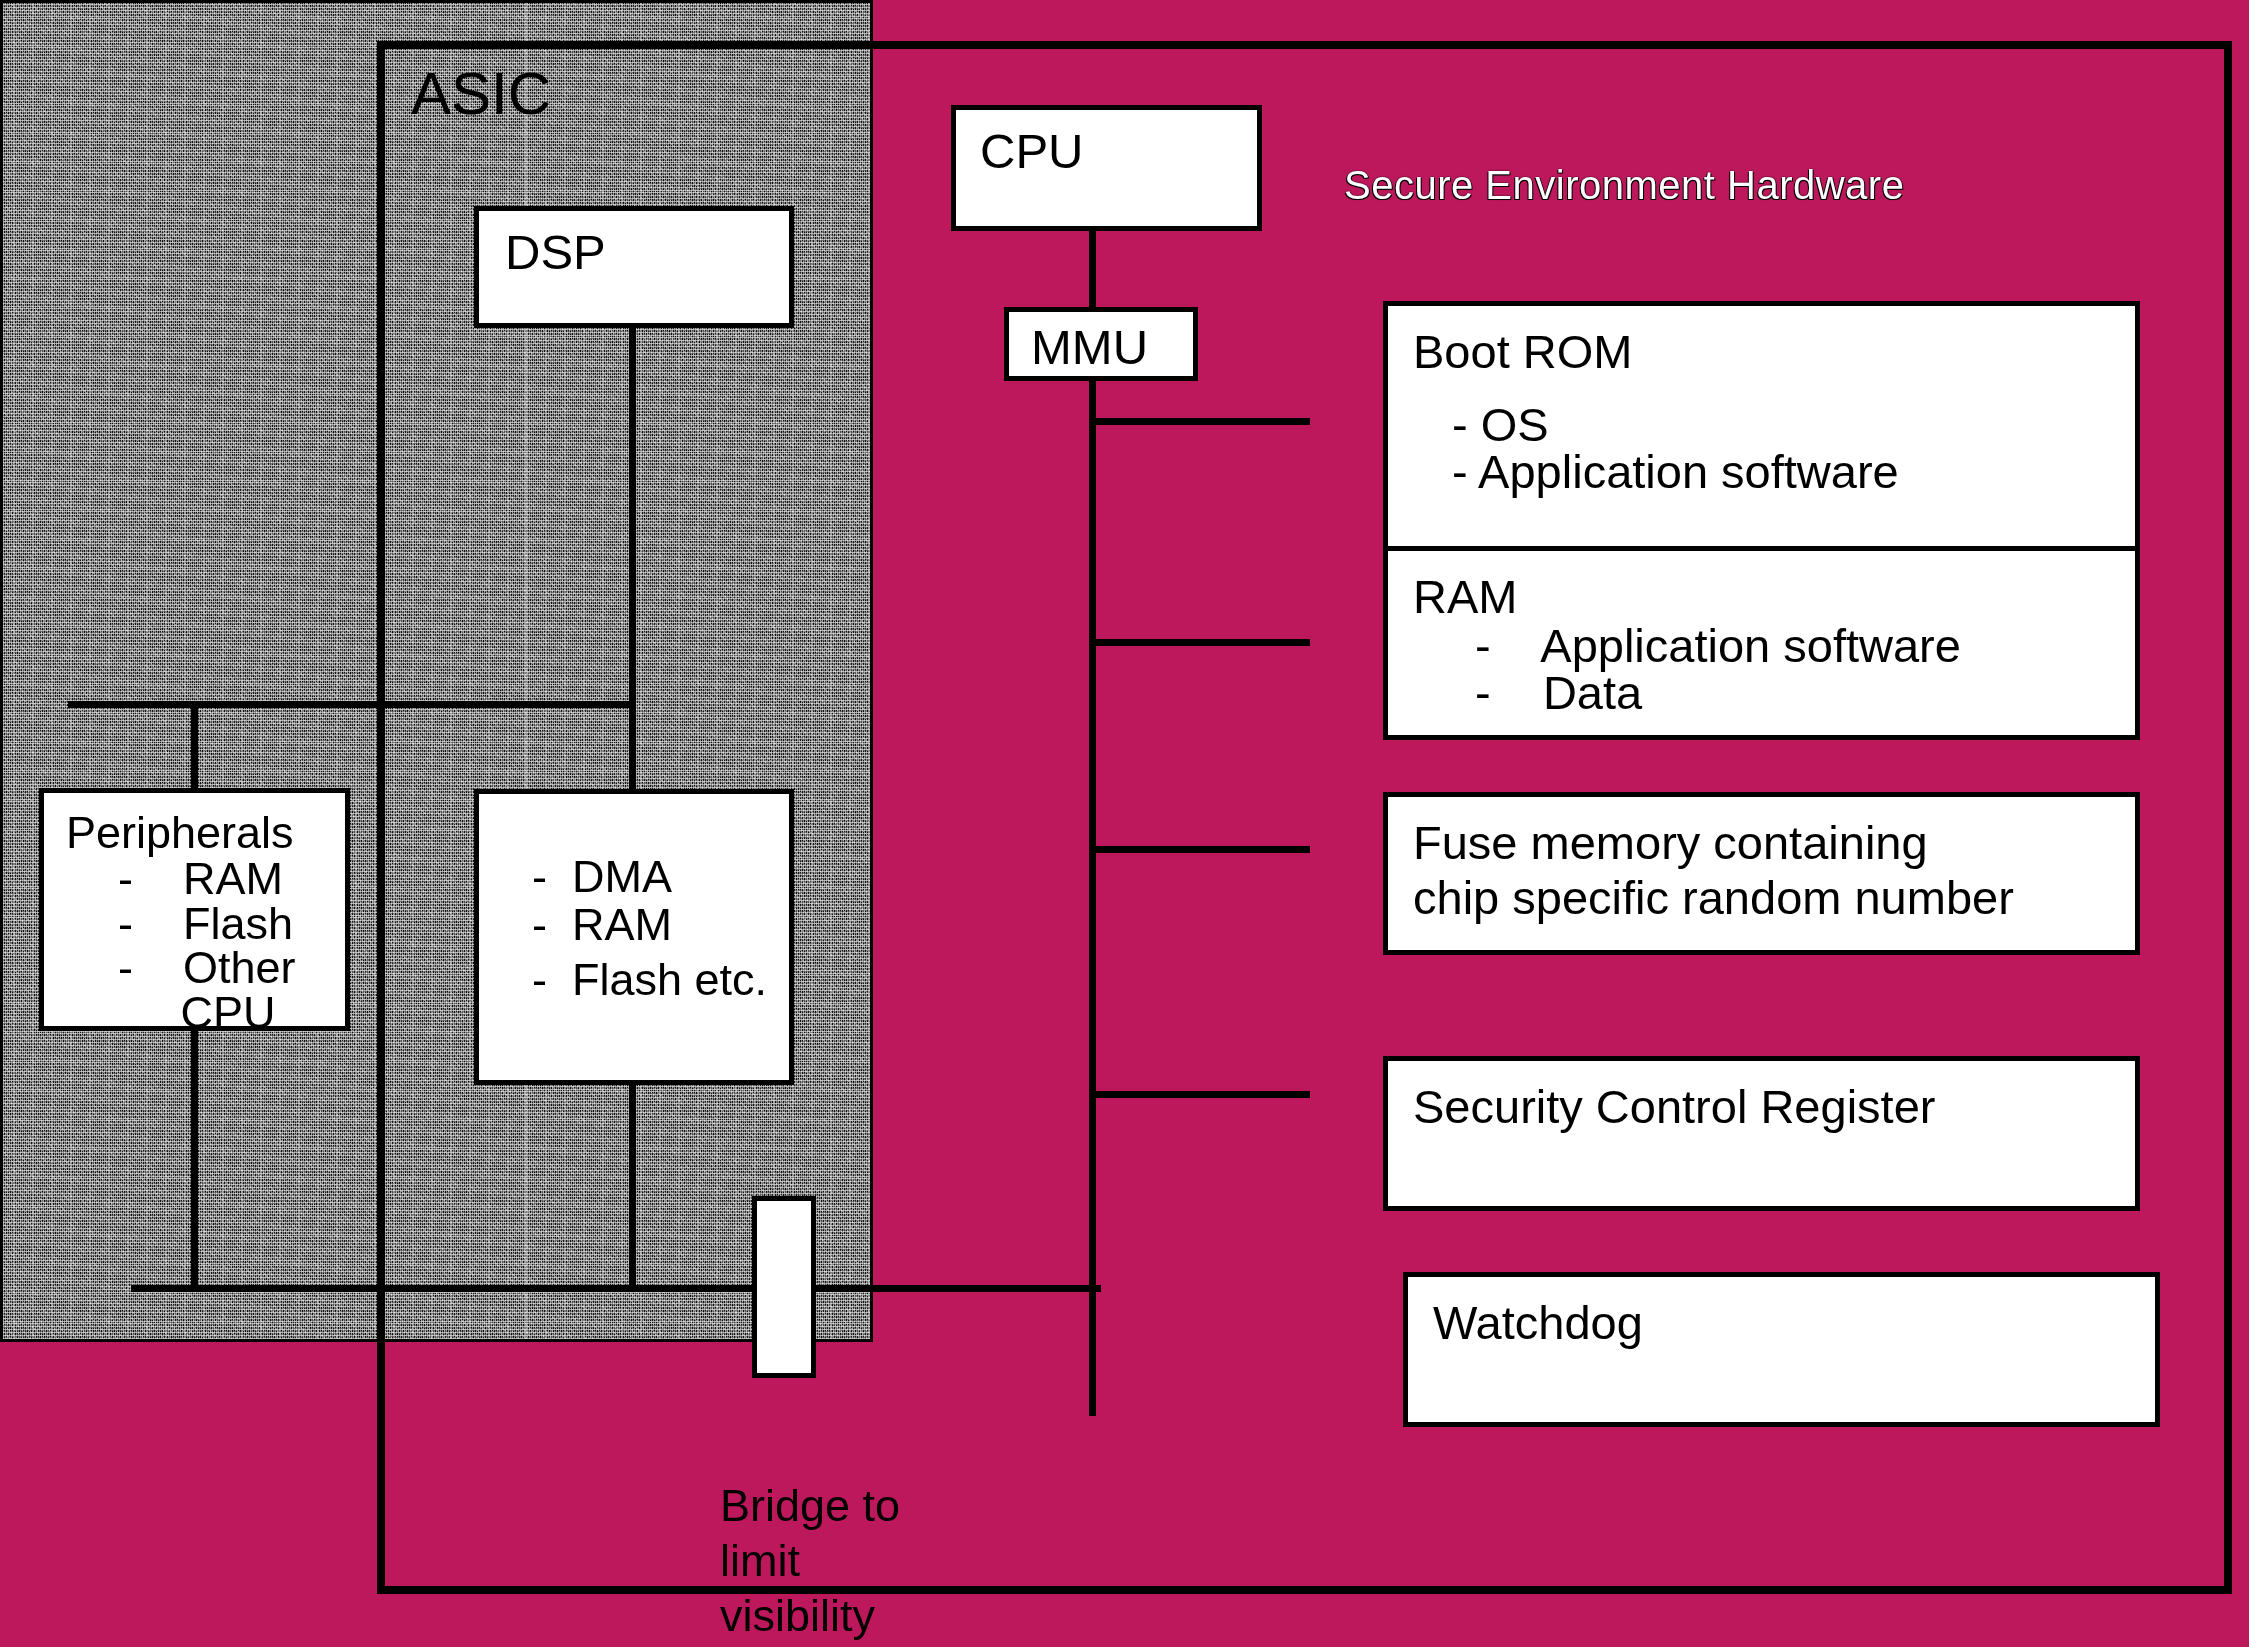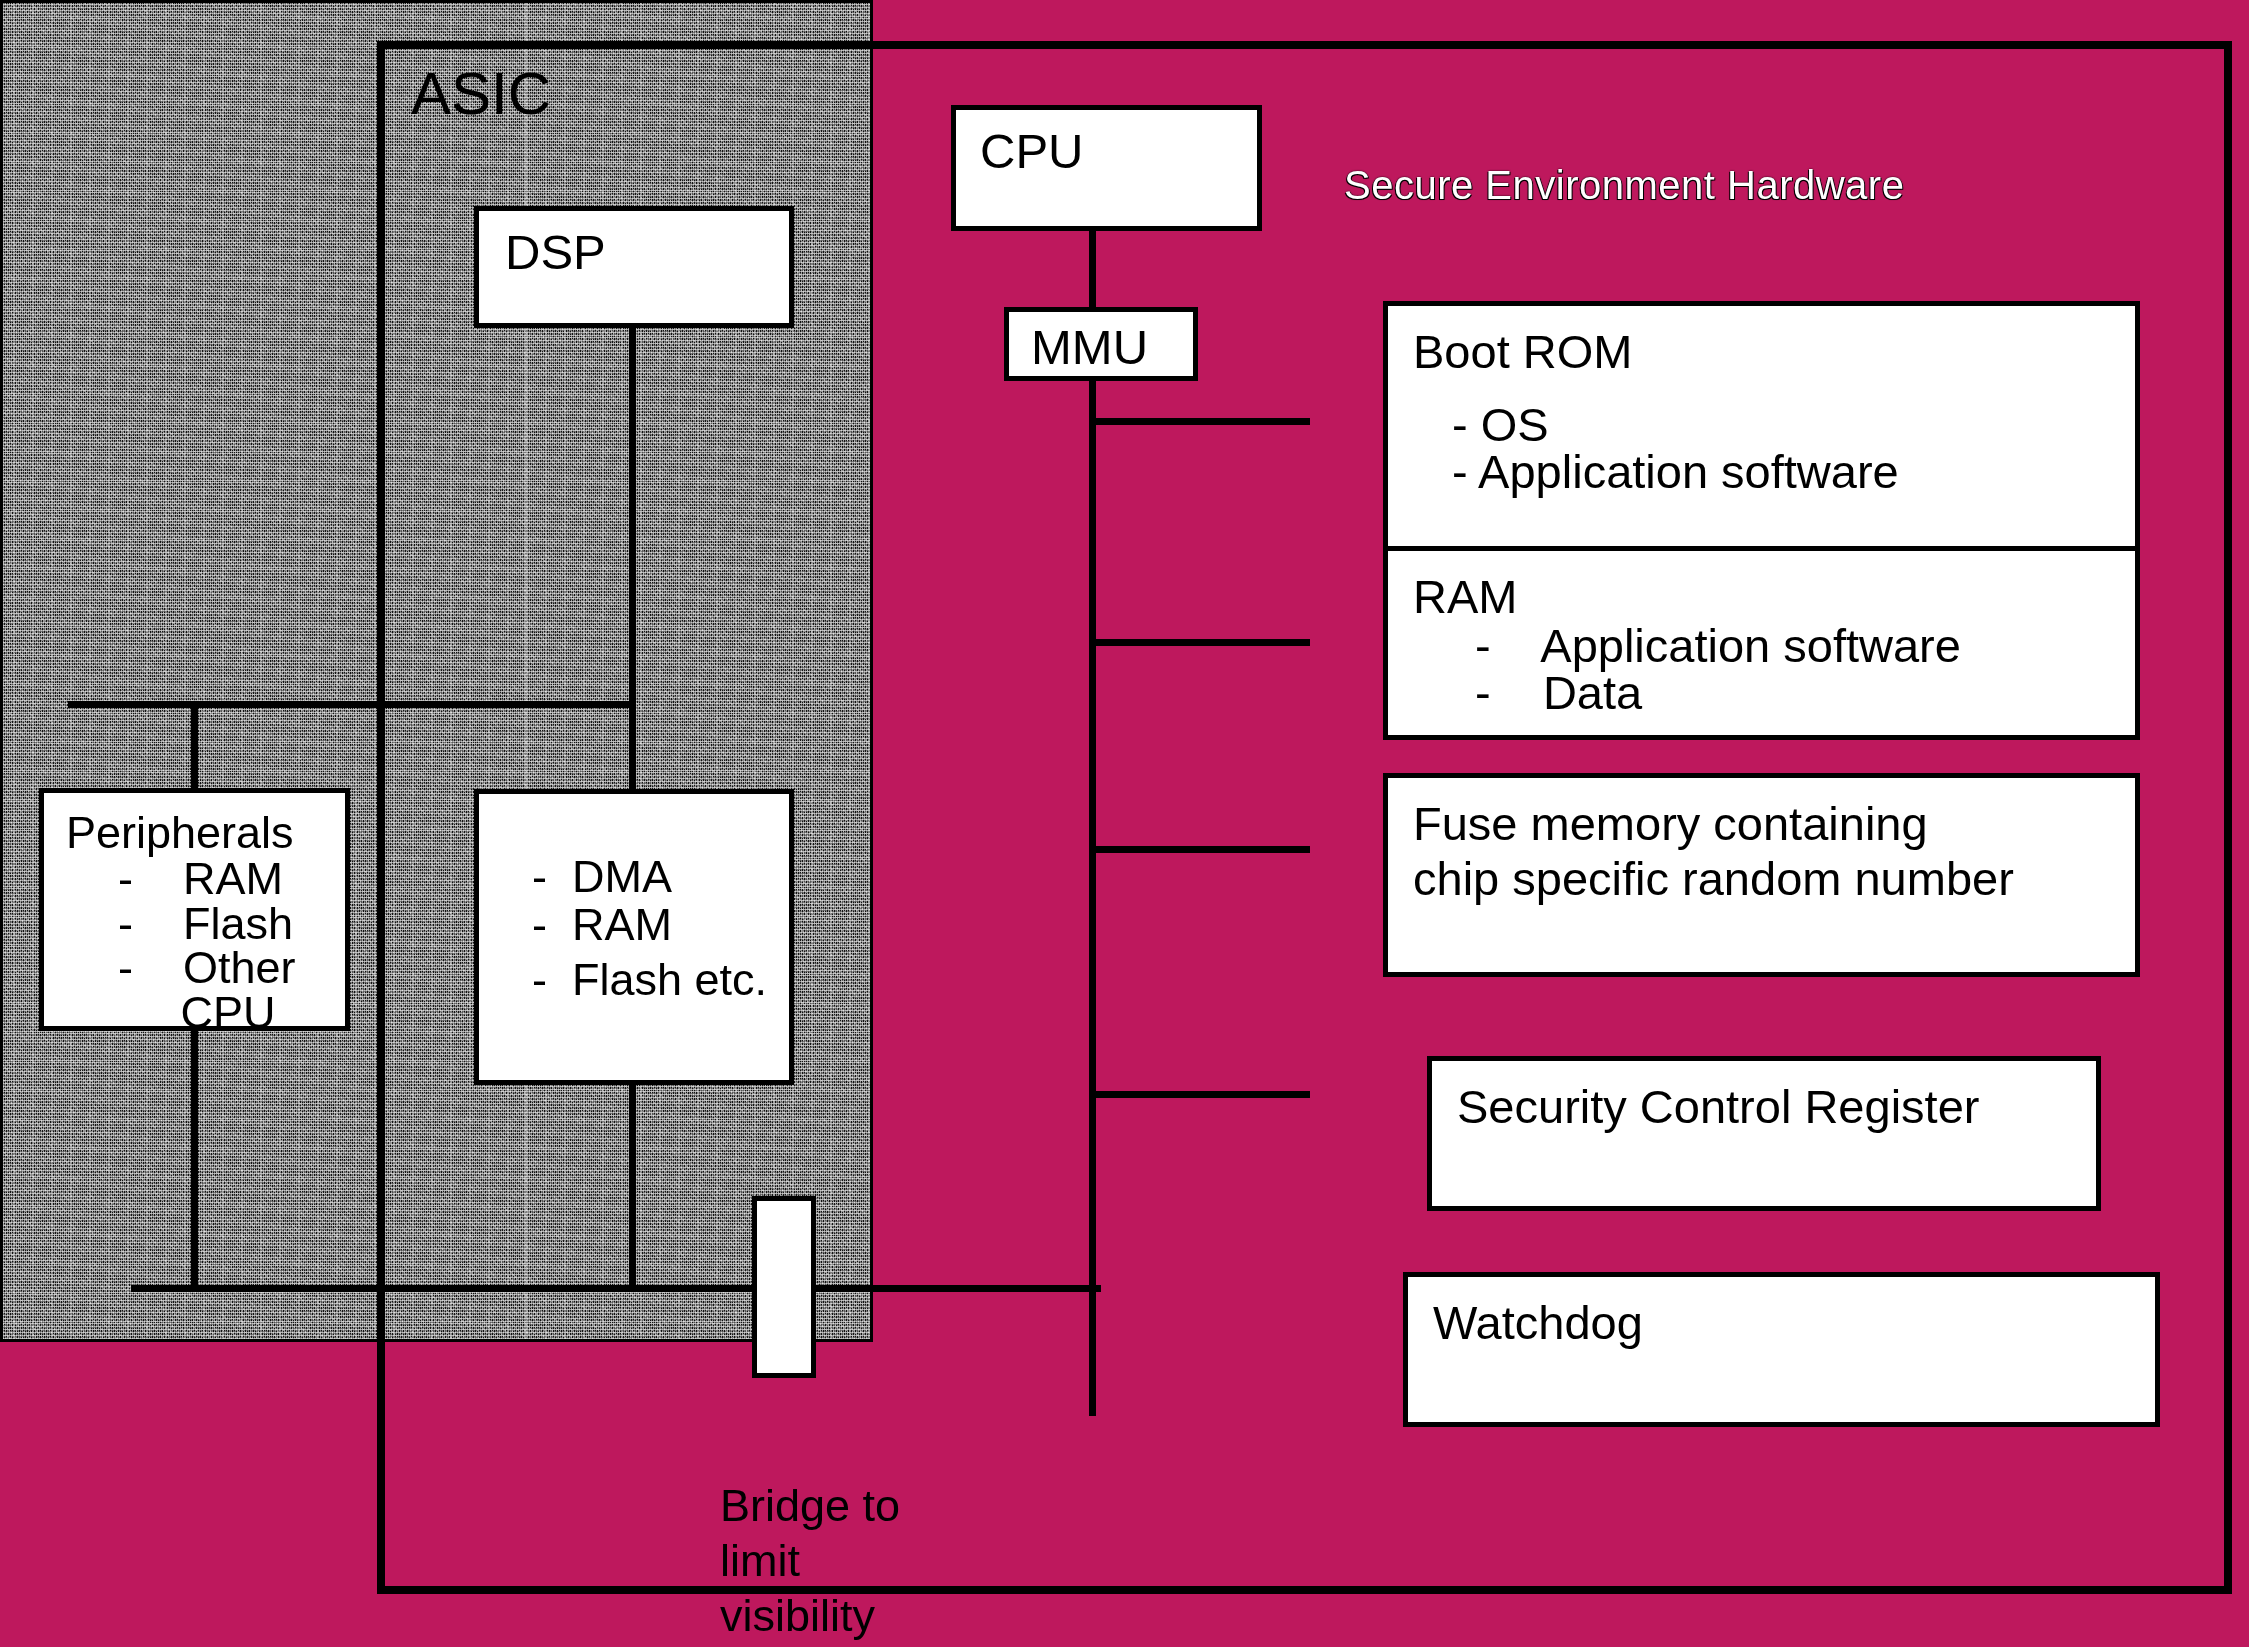--- a/index.html
+++ b/index.html
@@ -114,7 +114,7 @@
     <div class="inner-list" style="left:87px;top:115px;">-    Data</div>
   </div>
 
-  <div class="inner-box" style="left:1383px;top:773px;width:757px;height:204px;">
+  <div class="inner-box" style="left:1383px;top:792px;width:757px;height:163px;">
     <div class="inner-title" style="line-height:1.18;">Fuse memory containing
 chip specific random number</div>
   </div>

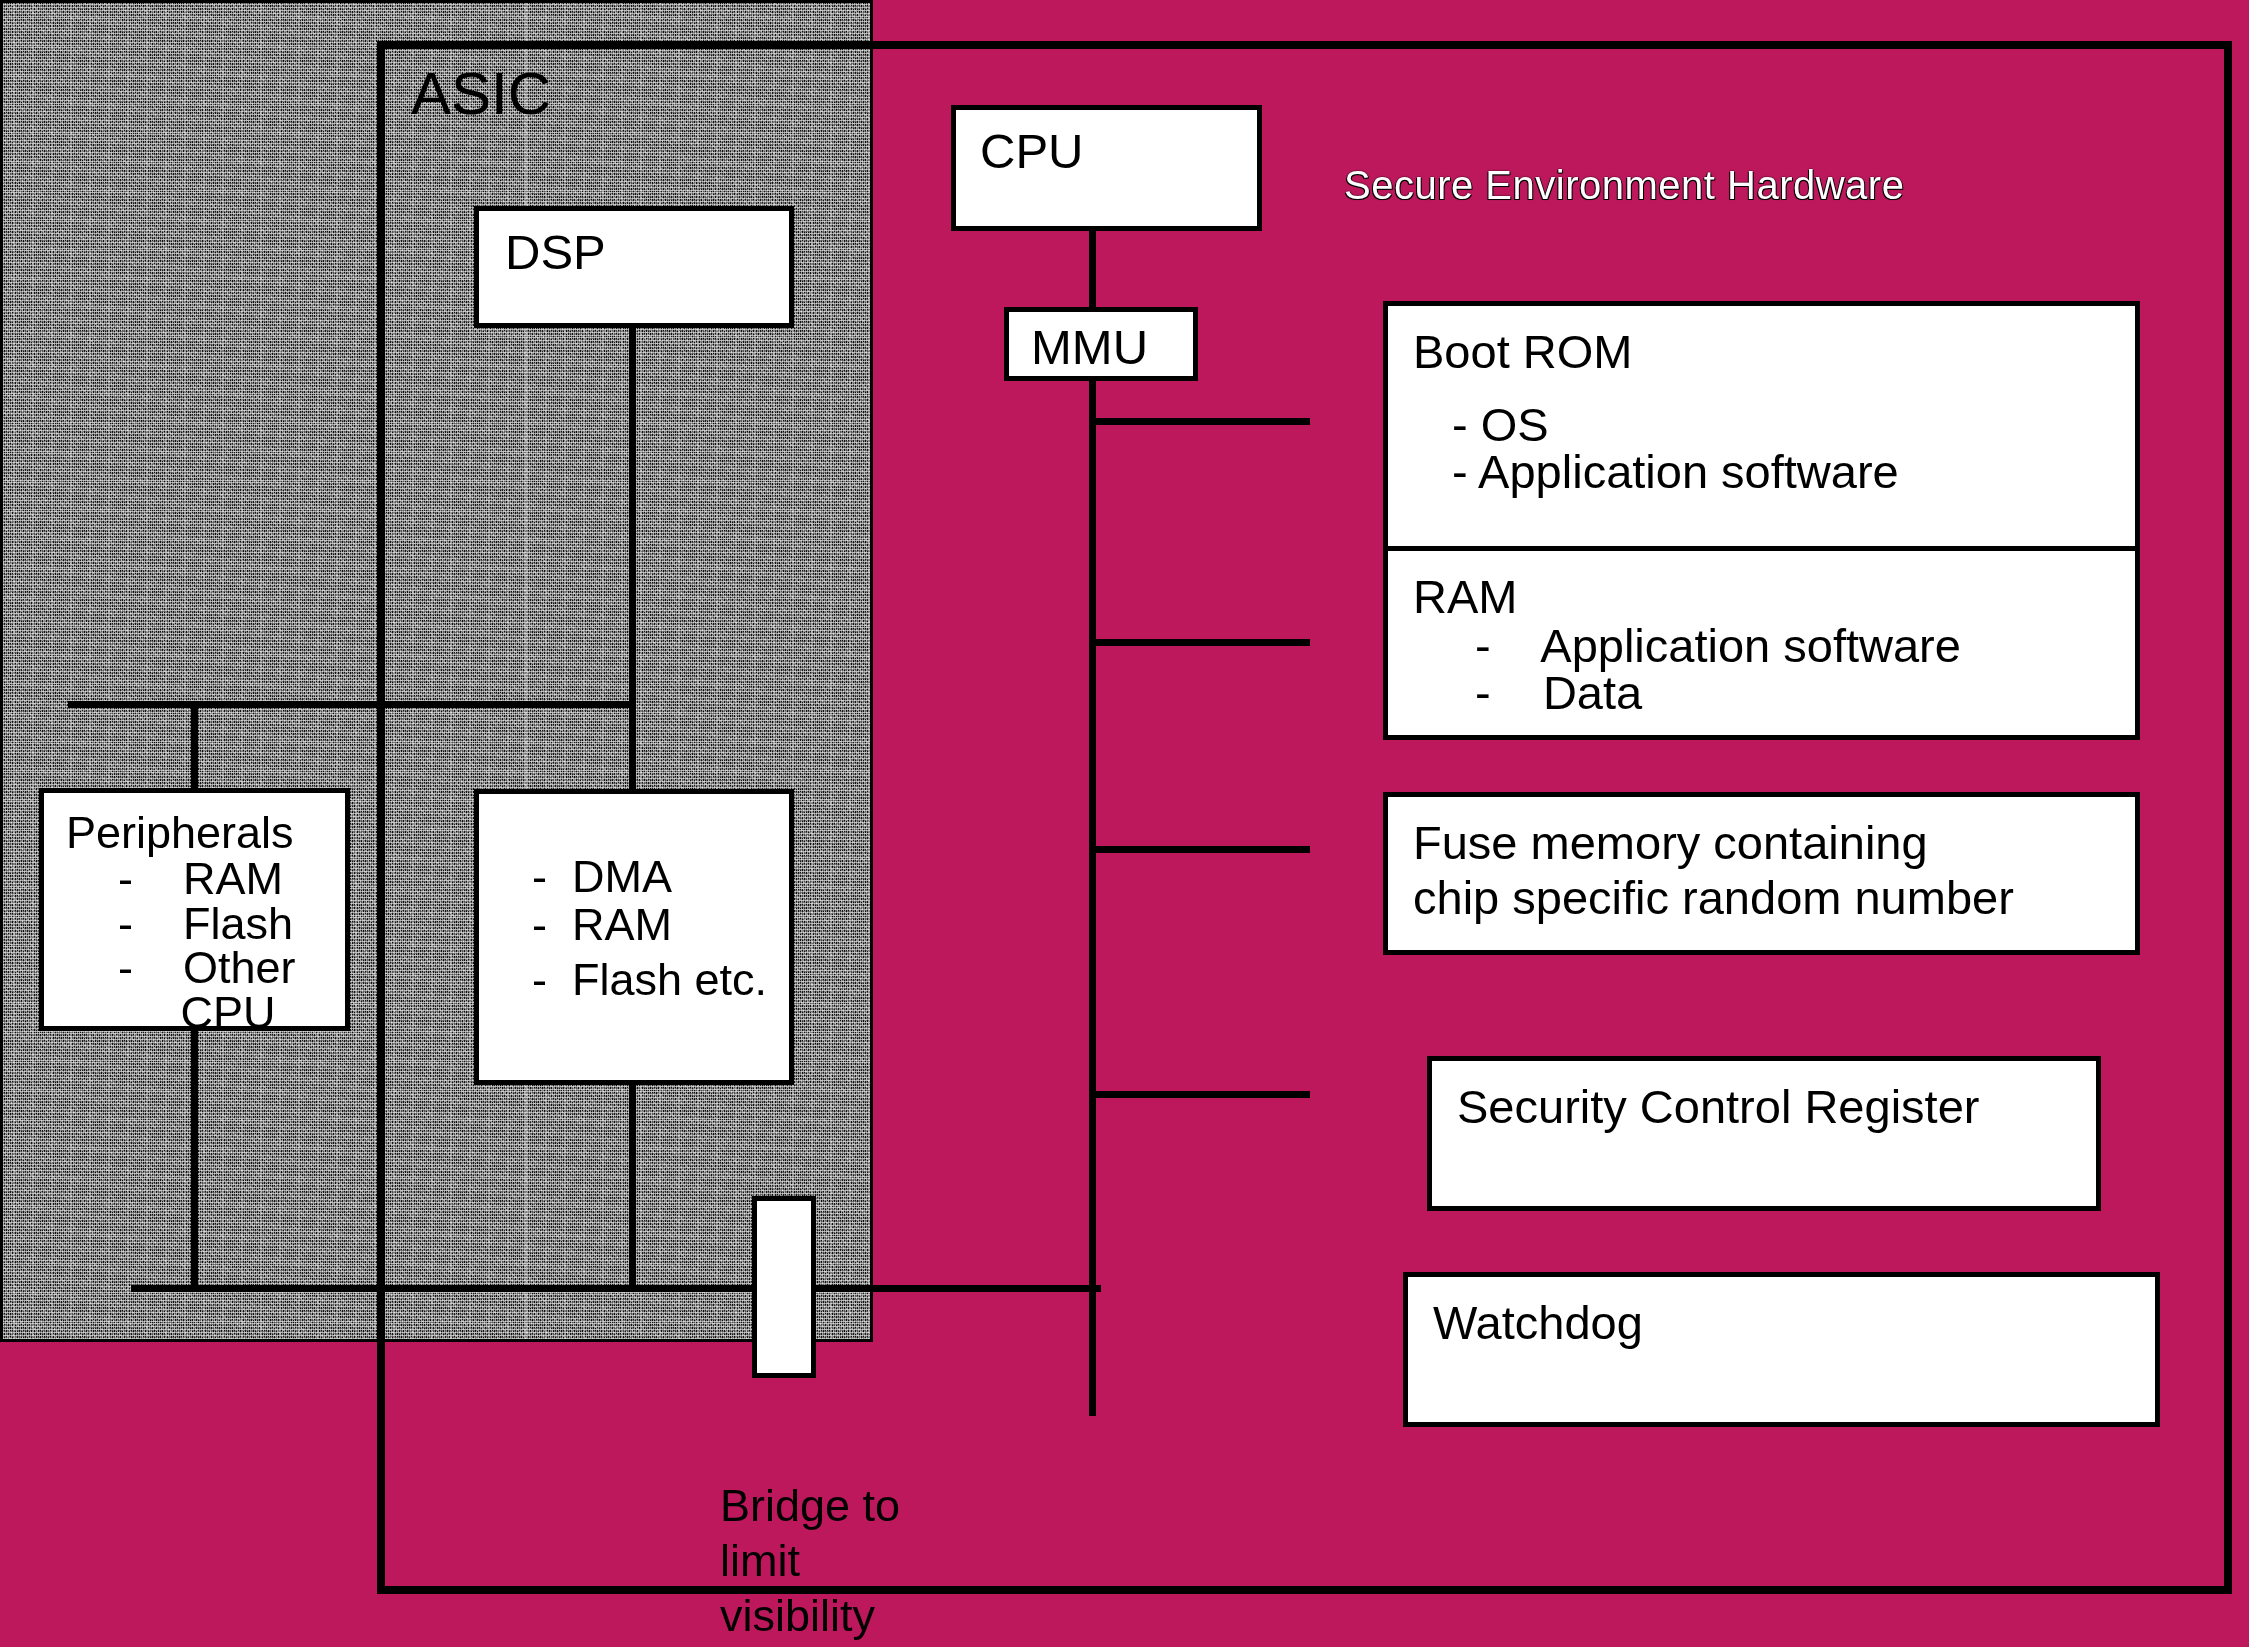--- a/index.html
+++ b/index.html
@@ -119,7 +119,7 @@
 chip specific random number</div>
   </div>
 
-  <div class="inner-box" style="left:1383px;top:1056px;width:674px;height:155px;margin-left:44px;">
+  <div class="inner-box" style="left:1383px;top:1056px;width:757px;height:155px;">
     <div class="inner-title">Security Control Register</div>
   </div>
 

